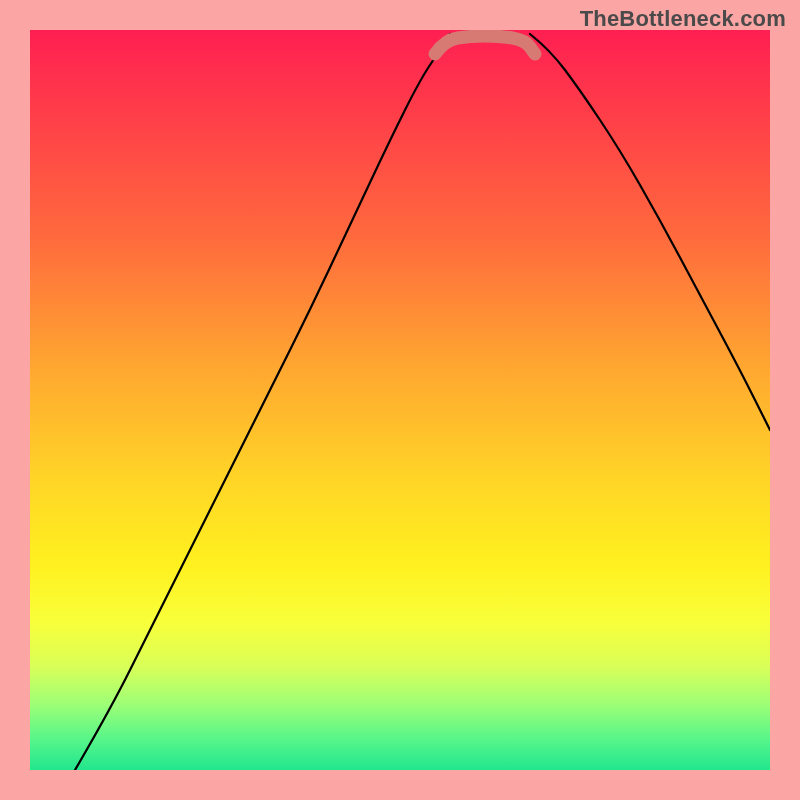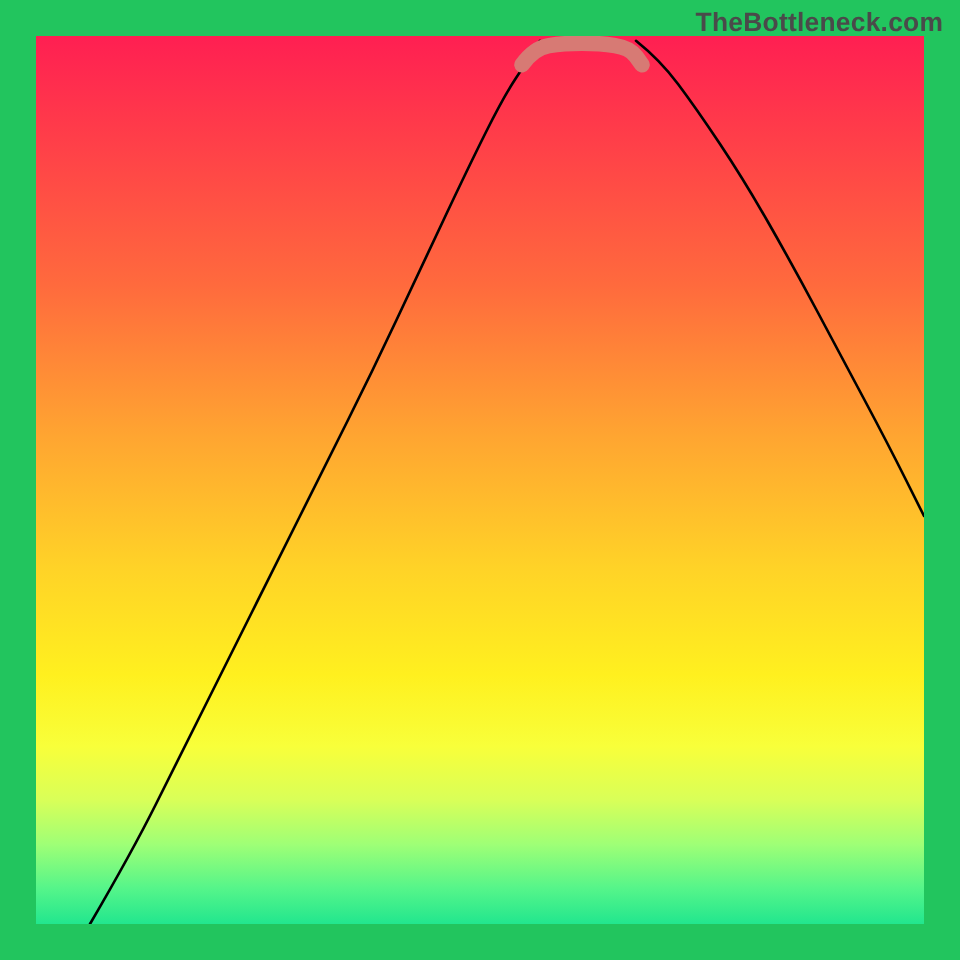--- a/index.html
+++ b/index.html
@@ -15,7 +15,7 @@
     position: relative;
     width: 800px;
     height: 800px;
-    background: #22c55e;
+    background: #fca5a5;
   }
   .watermark {
     position: absolute;

